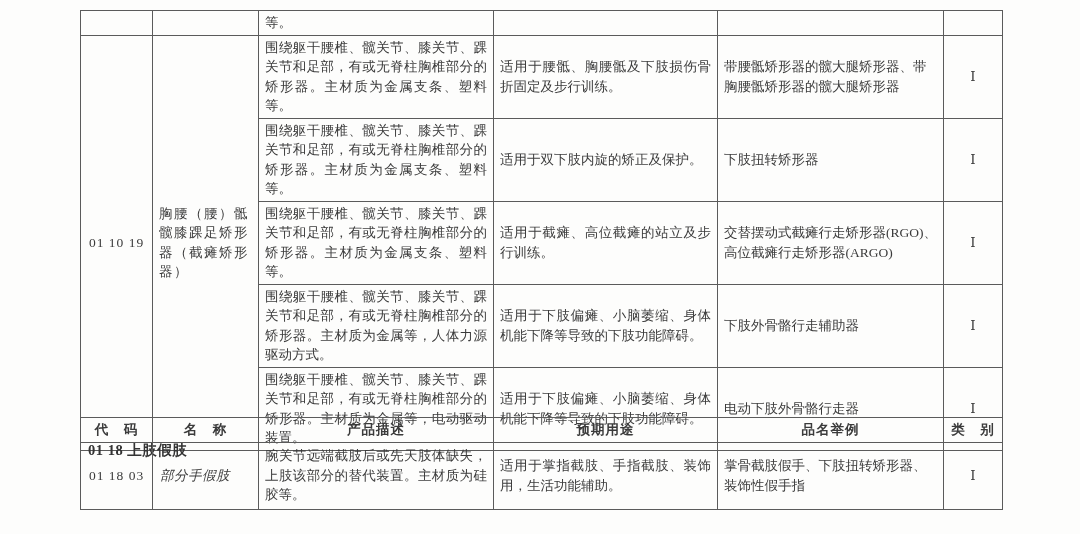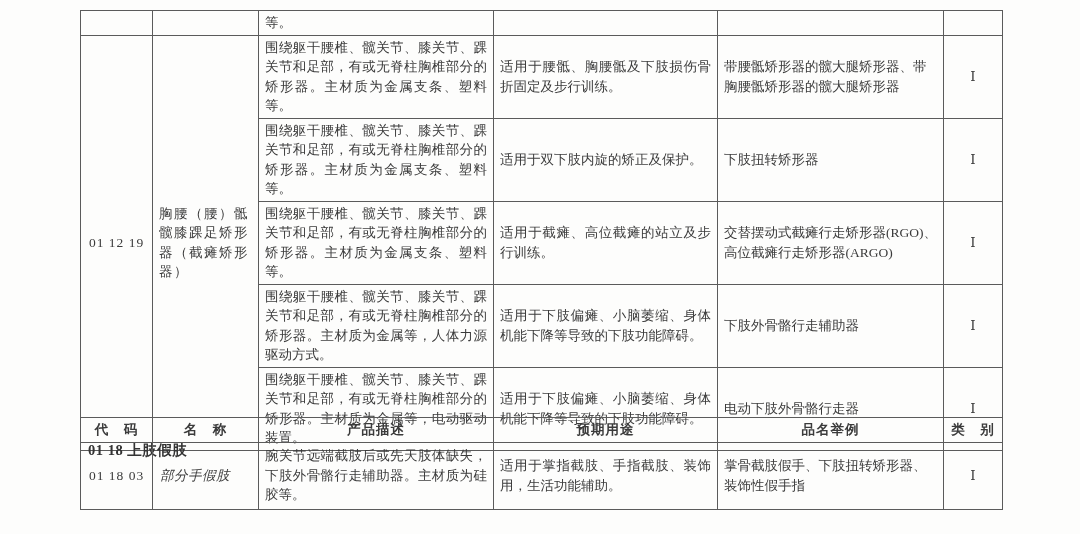--- a/index.html
+++ b/index.html
@@ -61,7 +61,7 @@
         <td class="c-cat"></td>
       </tr>
       <tr class="r1">
-        <td class="c-code" rowspan="5">01 12 19</td>
+        <td class="c-code" rowspan="5">01 10 19</td>
         <td class="c-name" rowspan="5">胸腰（腰）骶髋膝踝足矫形器（截瘫矫形器）</td>
         <td class="c-desc">围绕躯干腰椎、髋关节、膝关节、踝关节和足部，有或无脊柱胸椎部分的矫形器。主材质为金属支条、塑料等。</td>
         <td class="c-use">适用于腰骶、胸腰骶及下肢损伤骨折固定及步行训练。</td>

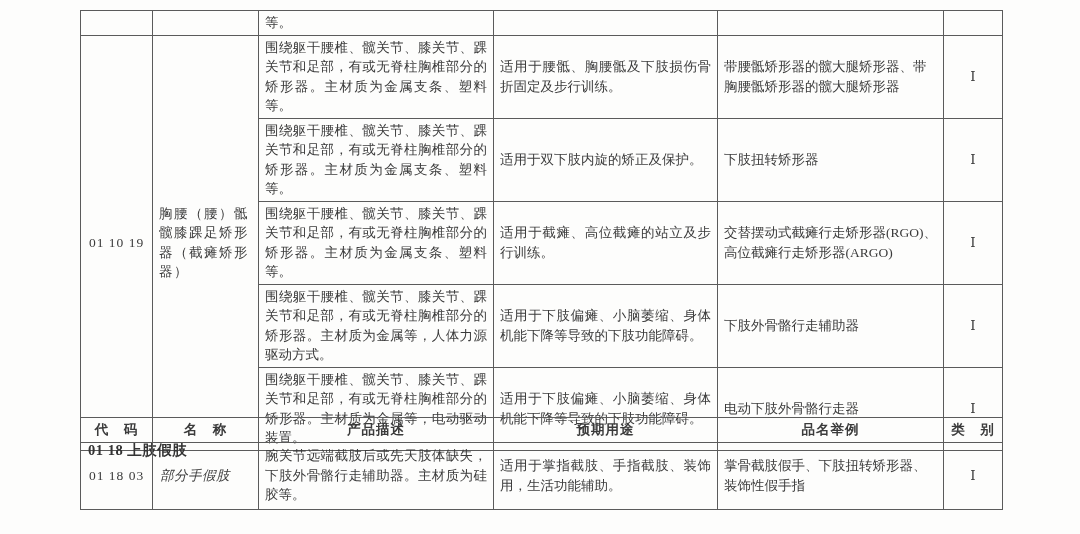--- a/index.html
+++ b/index.html
@@ -120,7 +120,7 @@
       <tr class="r-data">
         <td class="c-code">01 18 03</td>
         <td class="c-name" style="text-align:left; letter-spacing:0.5px; padding-left:7px;font-style:italic;">部分手假肢</td>
-        <td class="c-desc">腕关节远端截肢后或先天肢体缺失，下肢外骨骼行走辅助器。主材质为硅胶等。</td>
+        <td class="c-desc">腕关节远端截肢后或先天肢体缺失，上肢该部分的替代装置。主材质为硅胶等。</td>
         <td class="c-use">适用于掌指截肢、手指截肢、装饰用，生活功能辅助。</td>
         <td class="c-ex">掌骨截肢假手、下肢扭转矫形器、装饰性假手指</td>
         <td class="c-cat">Ⅰ</td>

